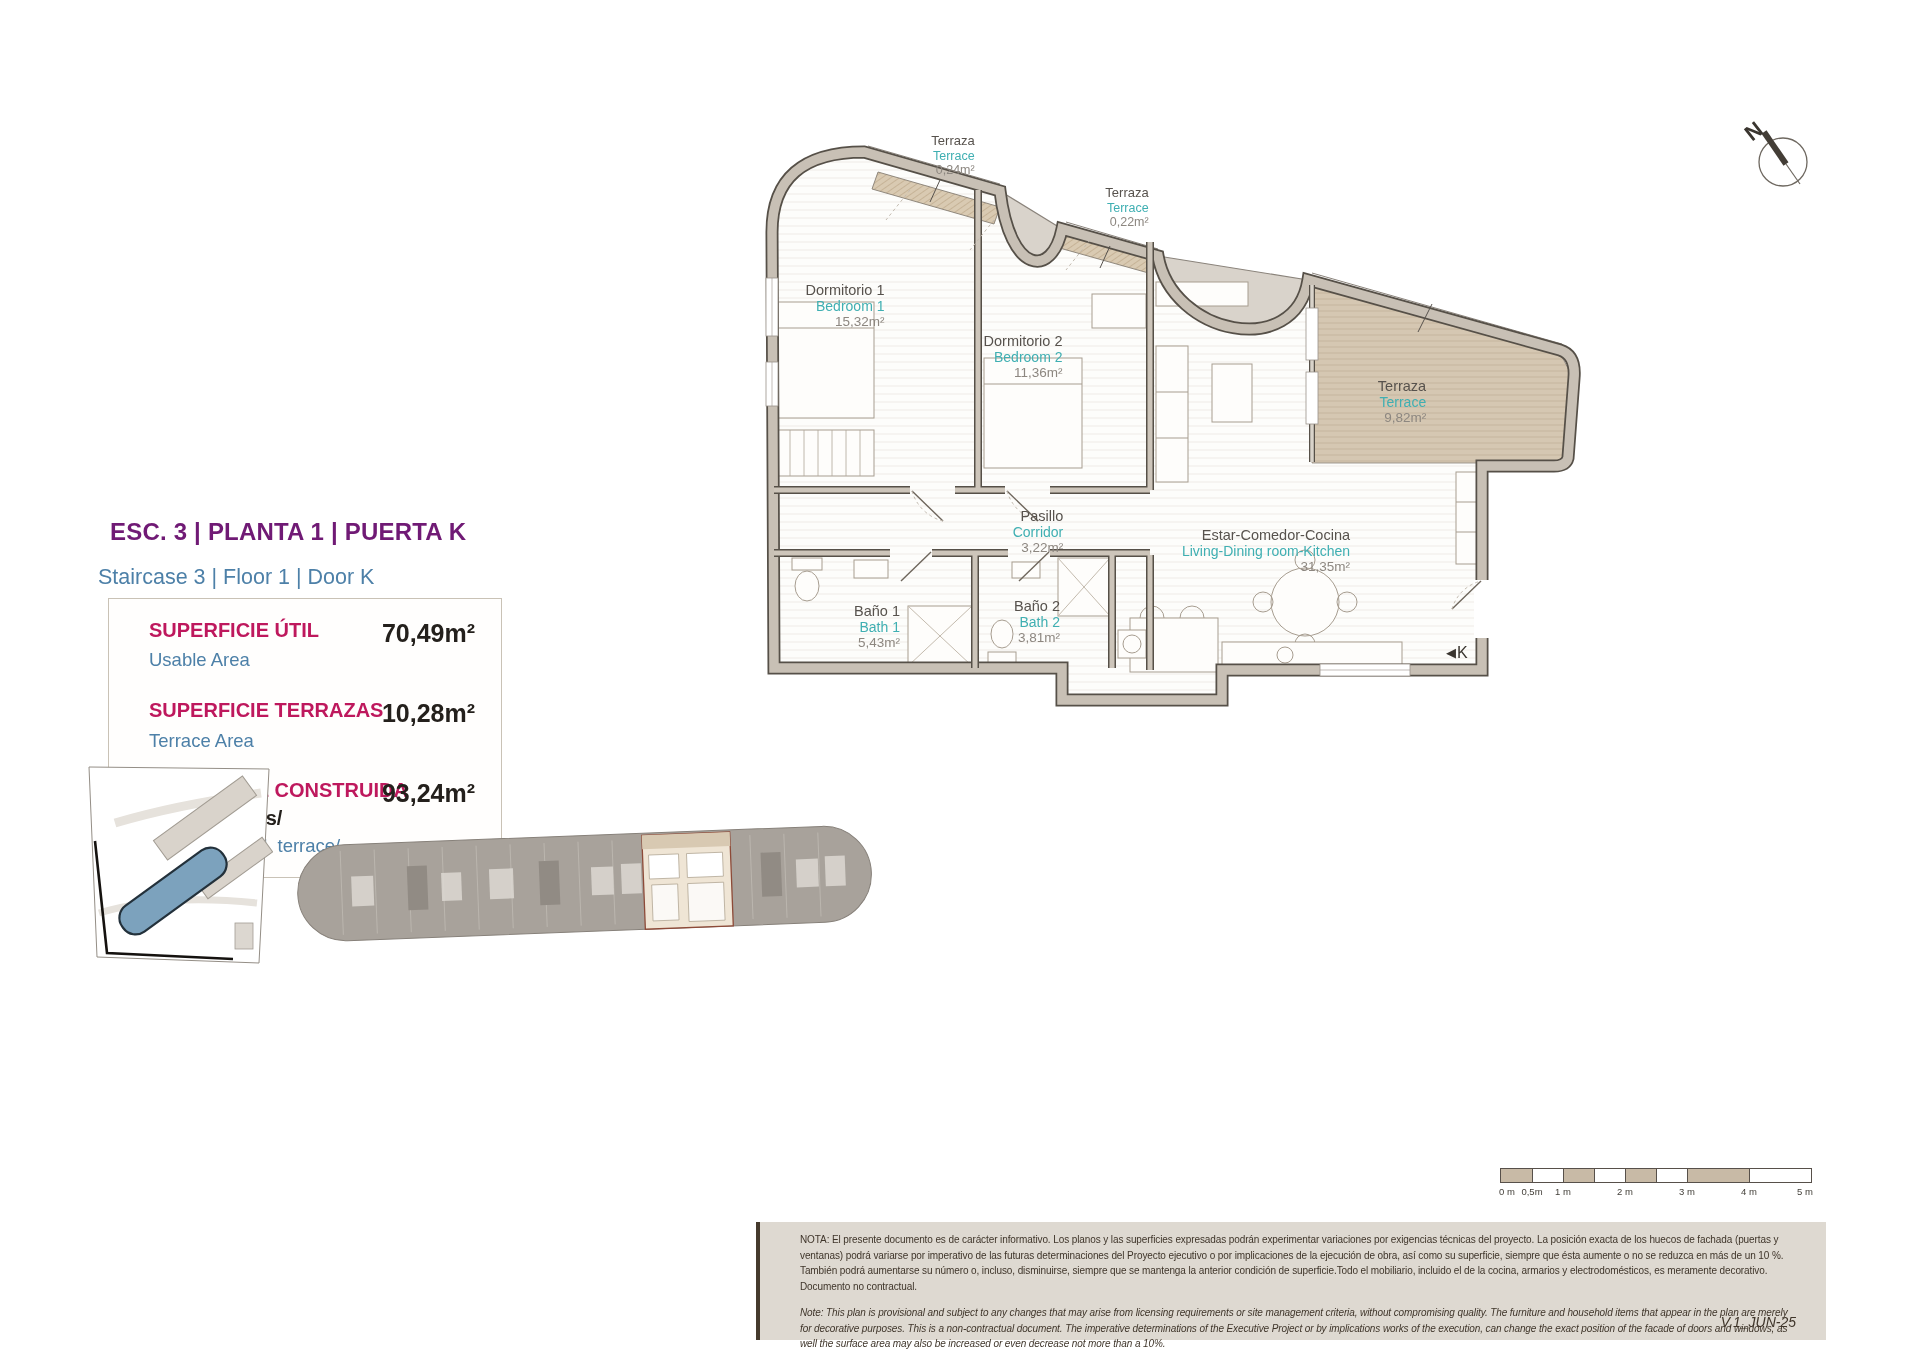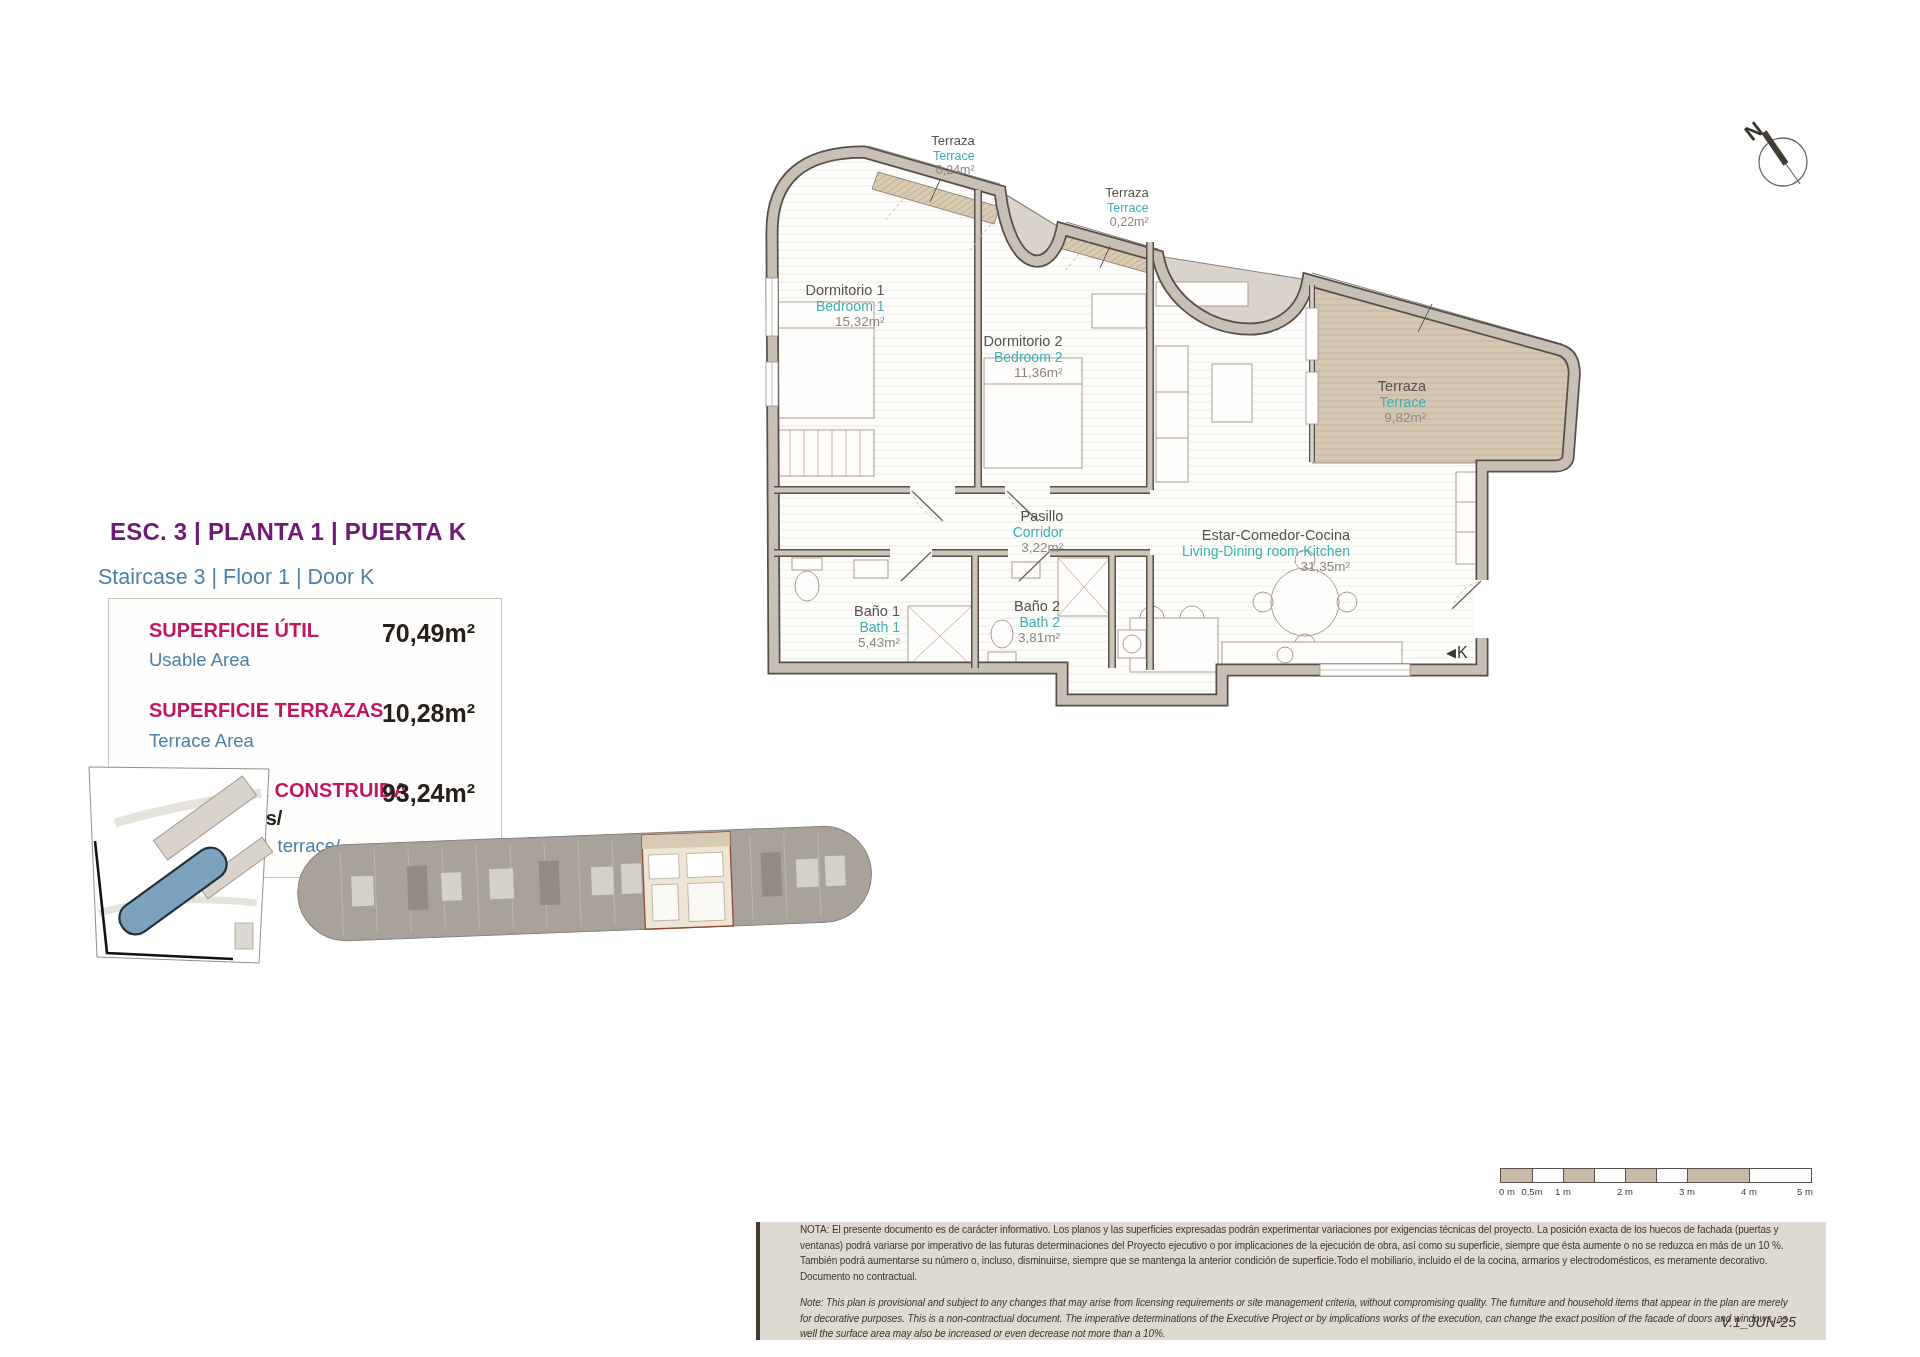--- a/index.html
+++ b/index.html
@@ -34,7 +34,7 @@
   
   .notebox{background:#ded9d1;border-left:4px solid #453a2d;}
   .notebox p{margin:0 28px 11px 40px;font-size:10px;line-height:15.5px;color:#3f352a;letter-spacing:-.1px;}
-  .notebox .es-note{padding-top:0;}
+  .notebox .es-note{padding-top:10px;}
   .notebox .en-note{font-style:italic;}
   .version{position:absolute;right:30px;bottom:10px;font-size:14px;font-style:italic;color:#3f352a;}
 </style>

